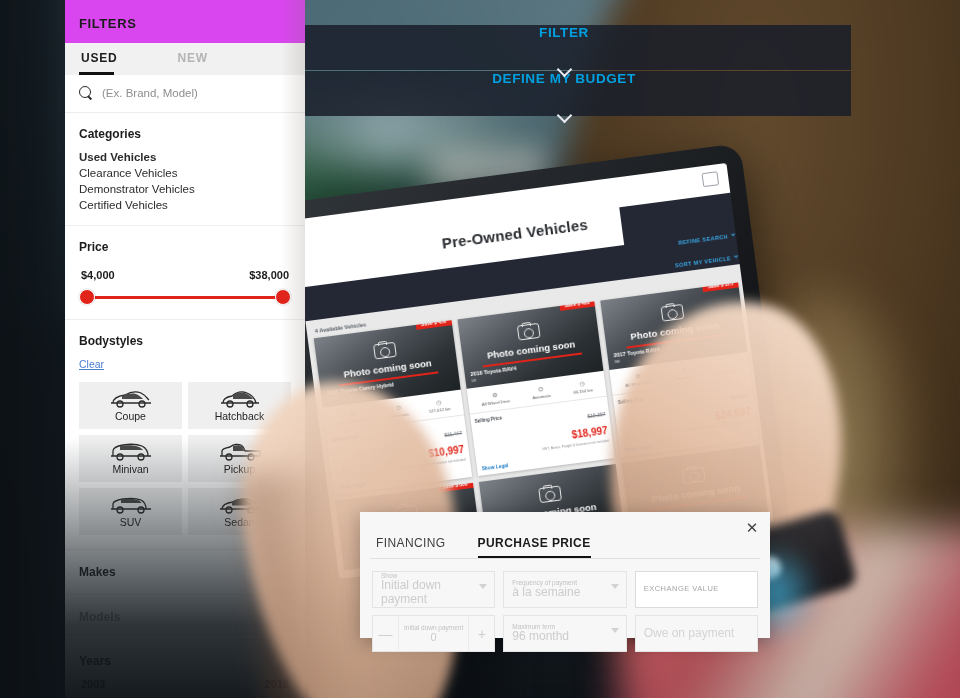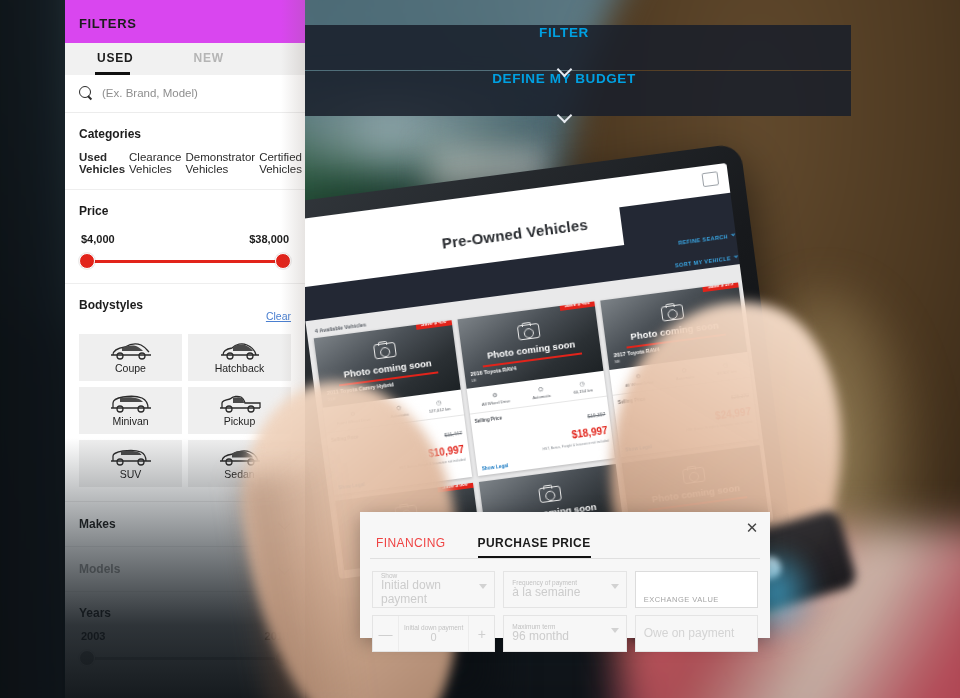--- a/index.html
+++ b/index.html
@@ -238,7 +238,7 @@
   }
   .sb-head { padding: 16px 14px 12px; background: #d946ef; }
   .sb-title { font-size: 13px; font-weight: bold; color: #1c1c1c; letter-spacing: .6px; }
-  .sb-tabs { display: flex; background: #f1f1f1; padding: 0 30px; gap: 56px; }
+  .sb-tabs { display: flex; background: #f1f1f1; padding: 0 14px; gap: 56px; }
   .sb-tab {
     font-size: 12px; font-weight: bold; letter-spacing: .8px;
     padding: 8px 2px 10px; color: #b5b5b5; position: relative;

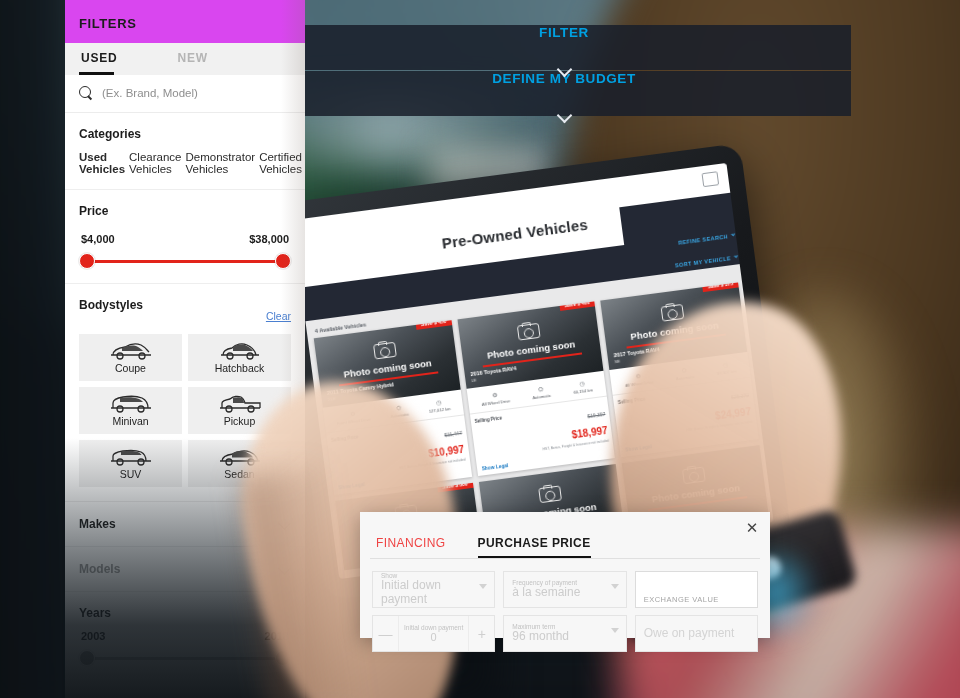--- a/index.html
+++ b/index.html
@@ -268,7 +268,7 @@
 
   .sb-sect { padding: 14px 14px 14px; border-bottom: 1px solid #eeeeee; }
   .sb-h { font-size: 12px; font-weight: bold; color: #1c1c1c; margin-bottom: 10px; }
-  .cat-list { display: flex; flex-direction: row; gap: 4px; }
+  .cat-list { display: flex; flex-direction: column; gap: 4px; }
   .cat { font-size: 11.5px; color: #2b2b2b; }
   .cat.sel { font-weight: bold; }
 

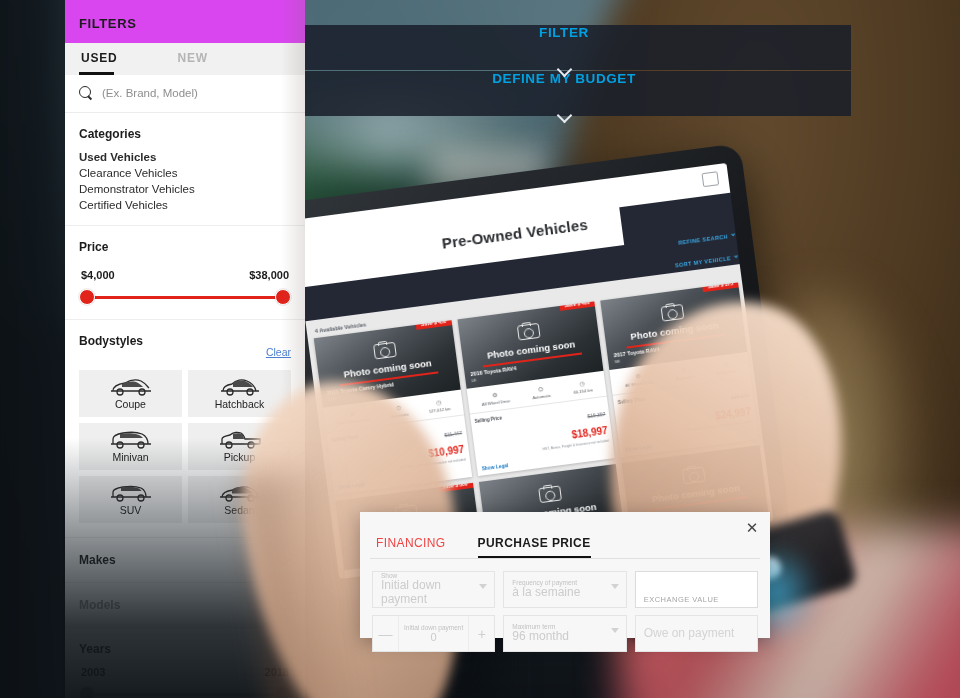--- a/index.html
+++ b/index.html
@@ -281,7 +281,7 @@
   }
   .knob.lo { left: -8px; } .knob.hi { right: -8px; }
 
-  .sb-h-row { display: flex; justify-content: space-between; align-items: flex-end; margin-bottom: 12px; }
+  .sb-h-row { display: flex; justify-content: space-between; align-items: flex-start; margin-bottom: 12px; flex-direction: column; }
   .clear-link { font-size: 10.5px; color: #4a7fd0; text-decoration: underline; }
 
   .body-grid { display: grid; grid-template-columns: 1fr 1fr; gap: 6px; }

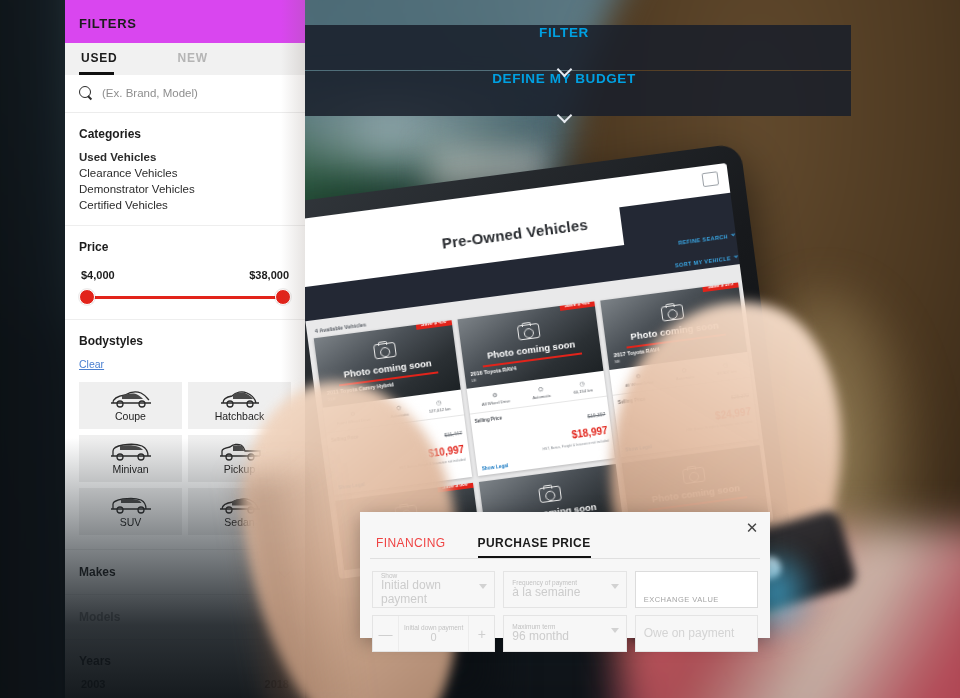--- a/index.html
+++ b/index.html
@@ -331,7 +331,7 @@
     line-height: 16px; text-align: center;
   }
   .fin-tabs { display: flex; gap: 32px; padding: 24px 16px 0; position: relative; }
-  .fin-tab { font-size: 12px; color: #ef4444; letter-spacing: .4px; padding-bottom: 9px; position: relative; }
+  .fin-tab { font-size: 12px; color: #404040; letter-spacing: .4px; padding-bottom: 9px; position: relative; }
   .fin-tab.active { color: #1a1a1a; font-weight: bold; }
   .fin-tab.active:after { content:""; position: absolute; left: 0; right: 0; bottom: 0; height: 3px; background: #111; }
   .fin-rule { position: absolute; left: 10px; right: 10px; bottom: 0; height: 1px; background: #e0e0e0; }

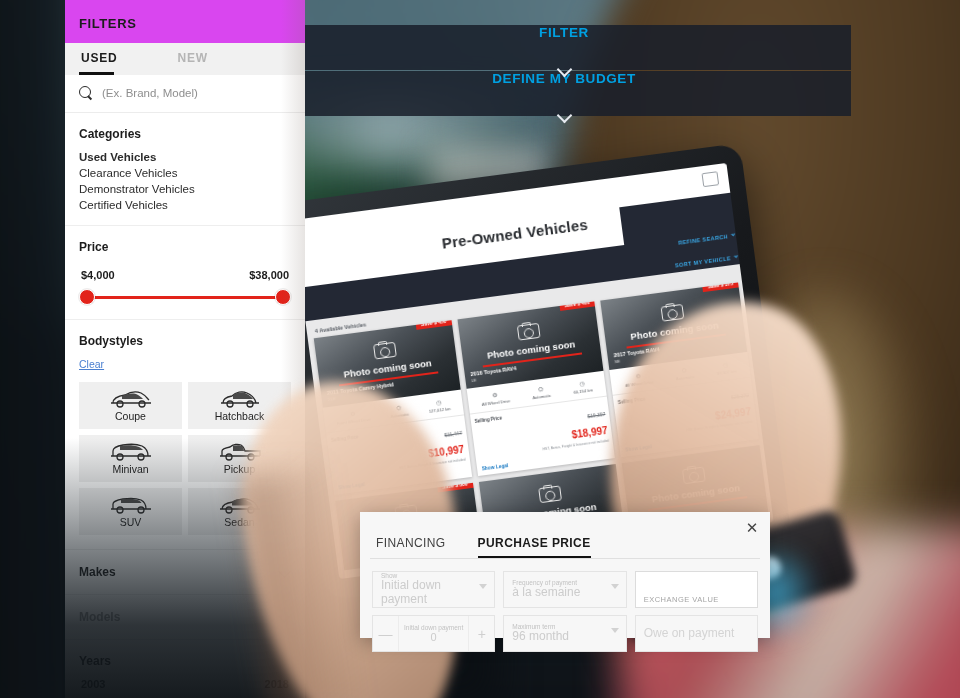--- a/index.html
+++ b/index.html
@@ -359,7 +359,7 @@
   .step-mid { flex: 1; display: flex; flex-direction: column; justify-content: center; align-items: center; }
   .step-lab { font-size: 6.5px; color: #c2c2c2; }
   .step-val { font-size: 11px; color: #cccccc; }
-  .fld.active { background: #ffffff; border: 1px solid #dcdcdc; justify-content: flex-end; }
+  .fld.active { background: #ffffff; border: 1px solid #dcdcdc; justify-content: center; }
   .fld.active .fld-lab { font-size: 7.5px; color: #a5a5a5; letter-spacing: .5px; }
   .fld.ghost .fld-val { font-size: 12px; color: #d4d4d4; }
 </style>

